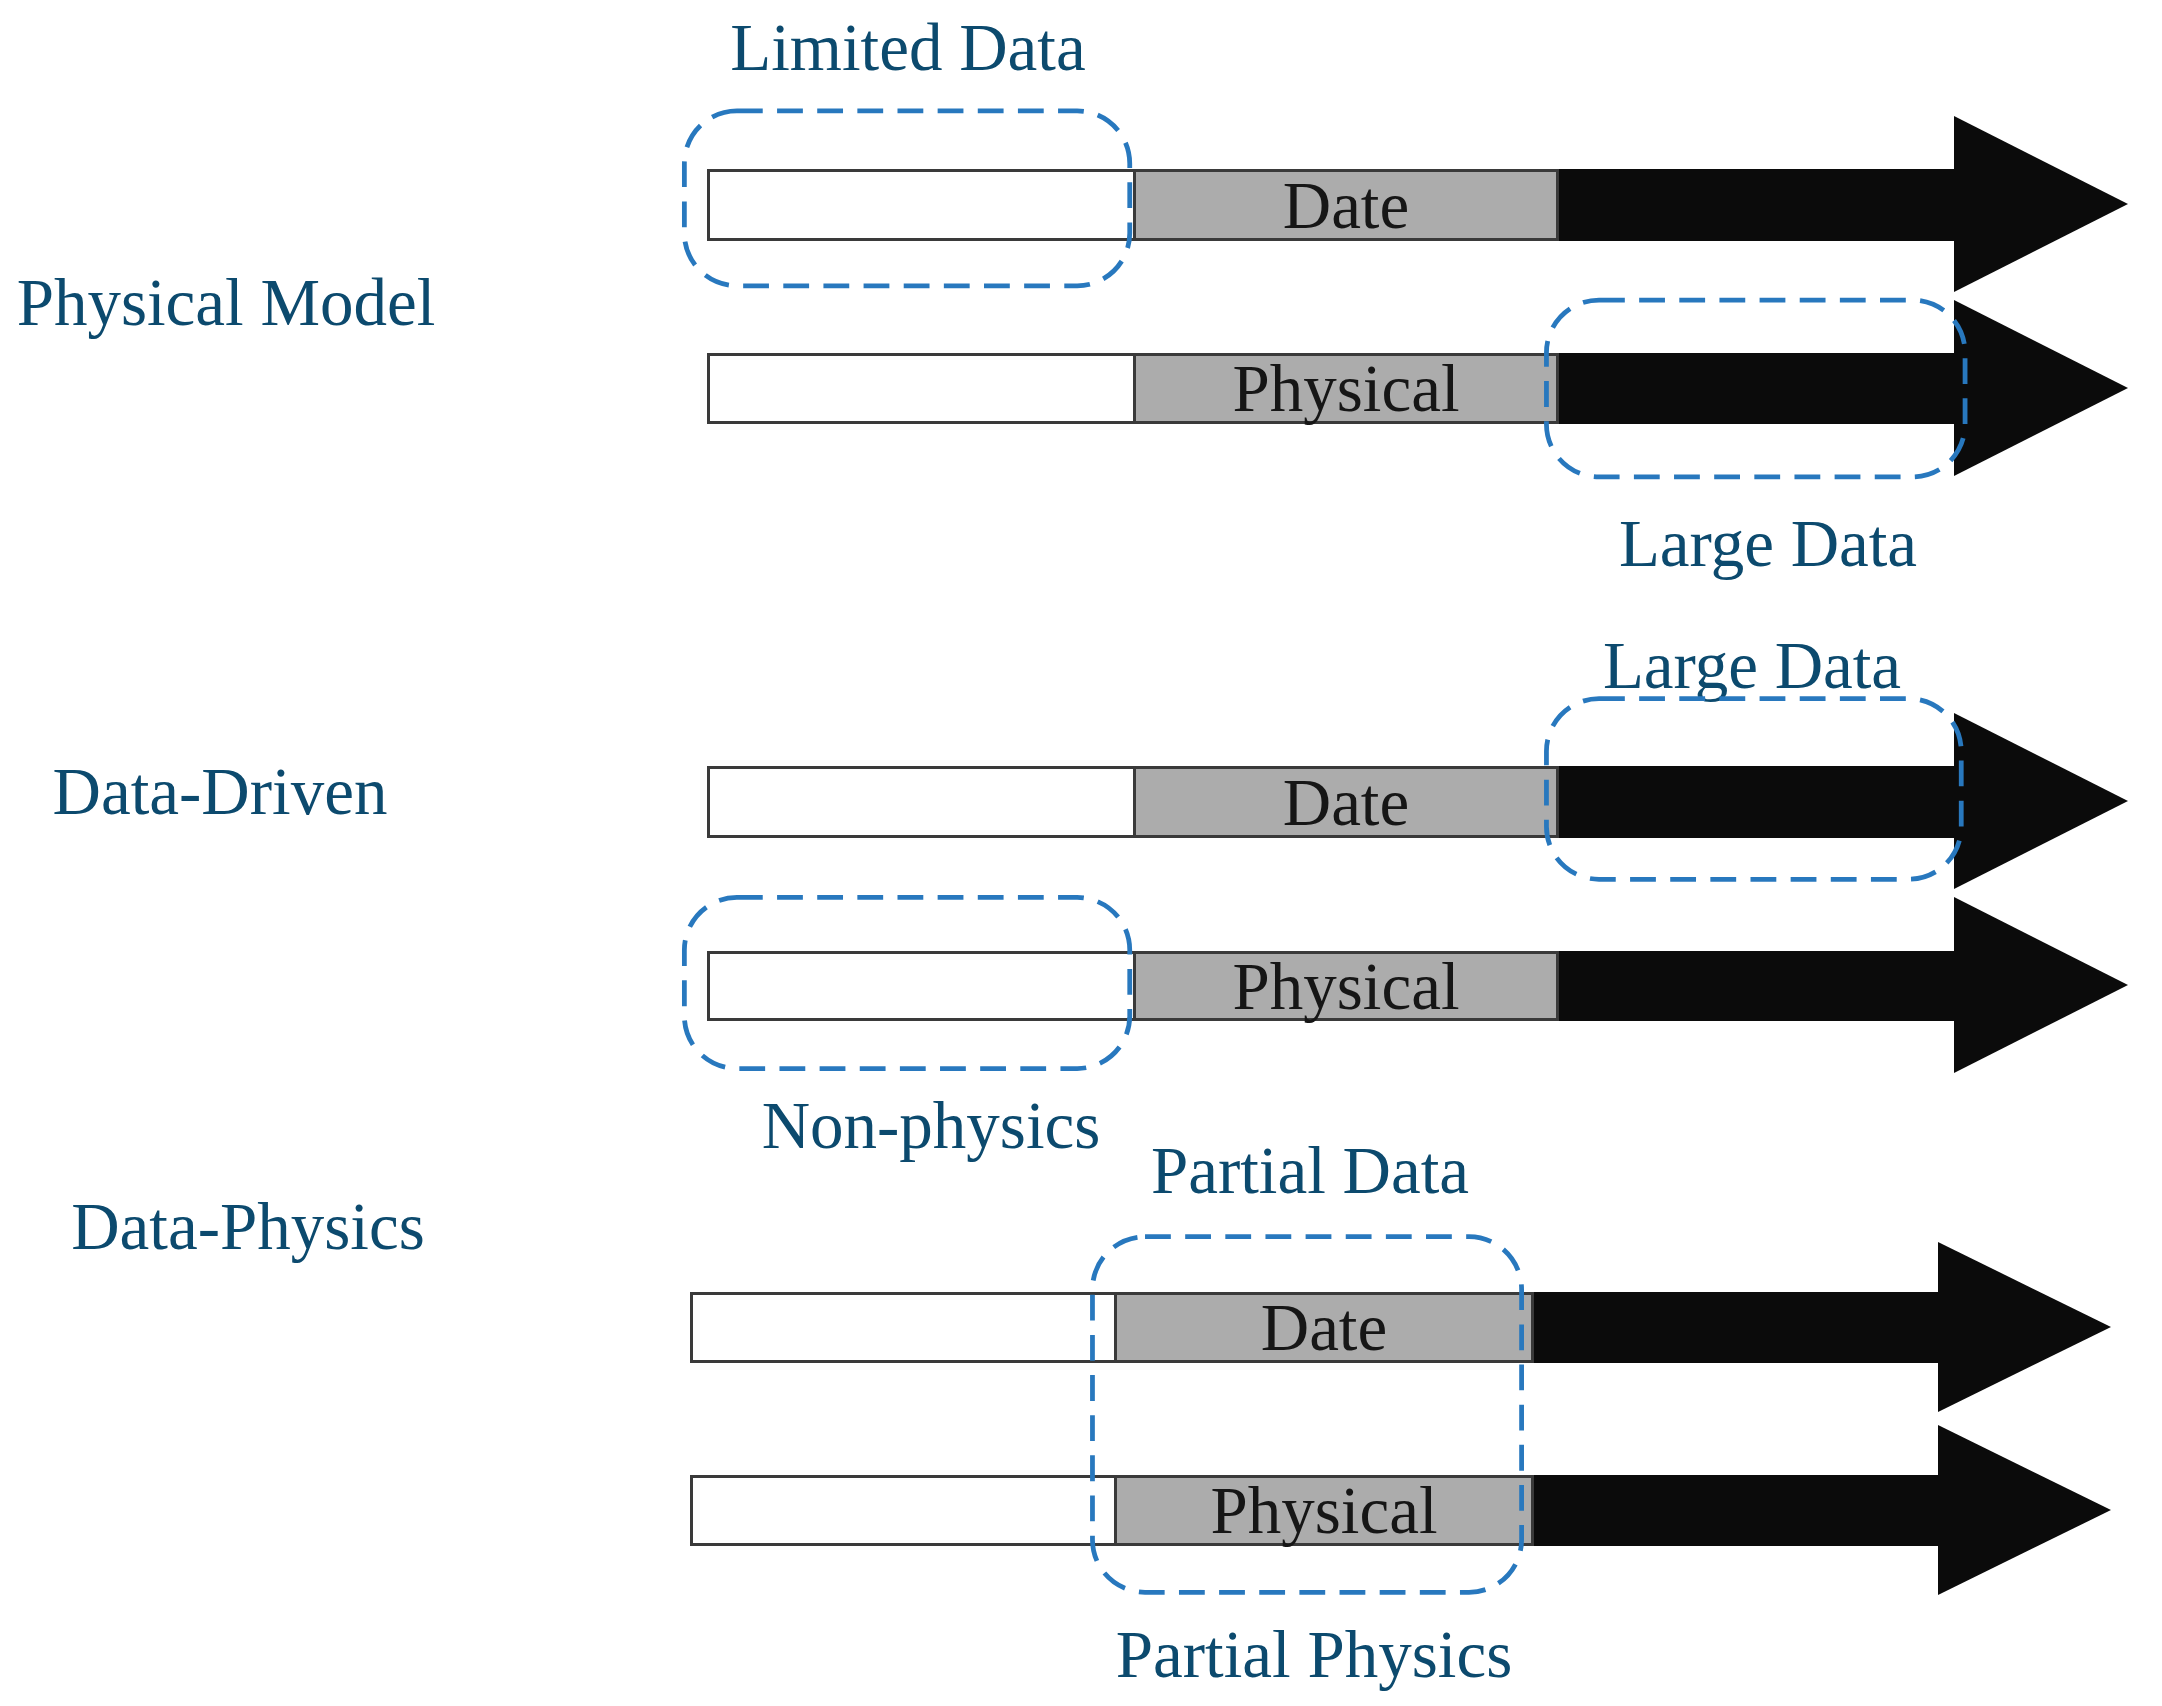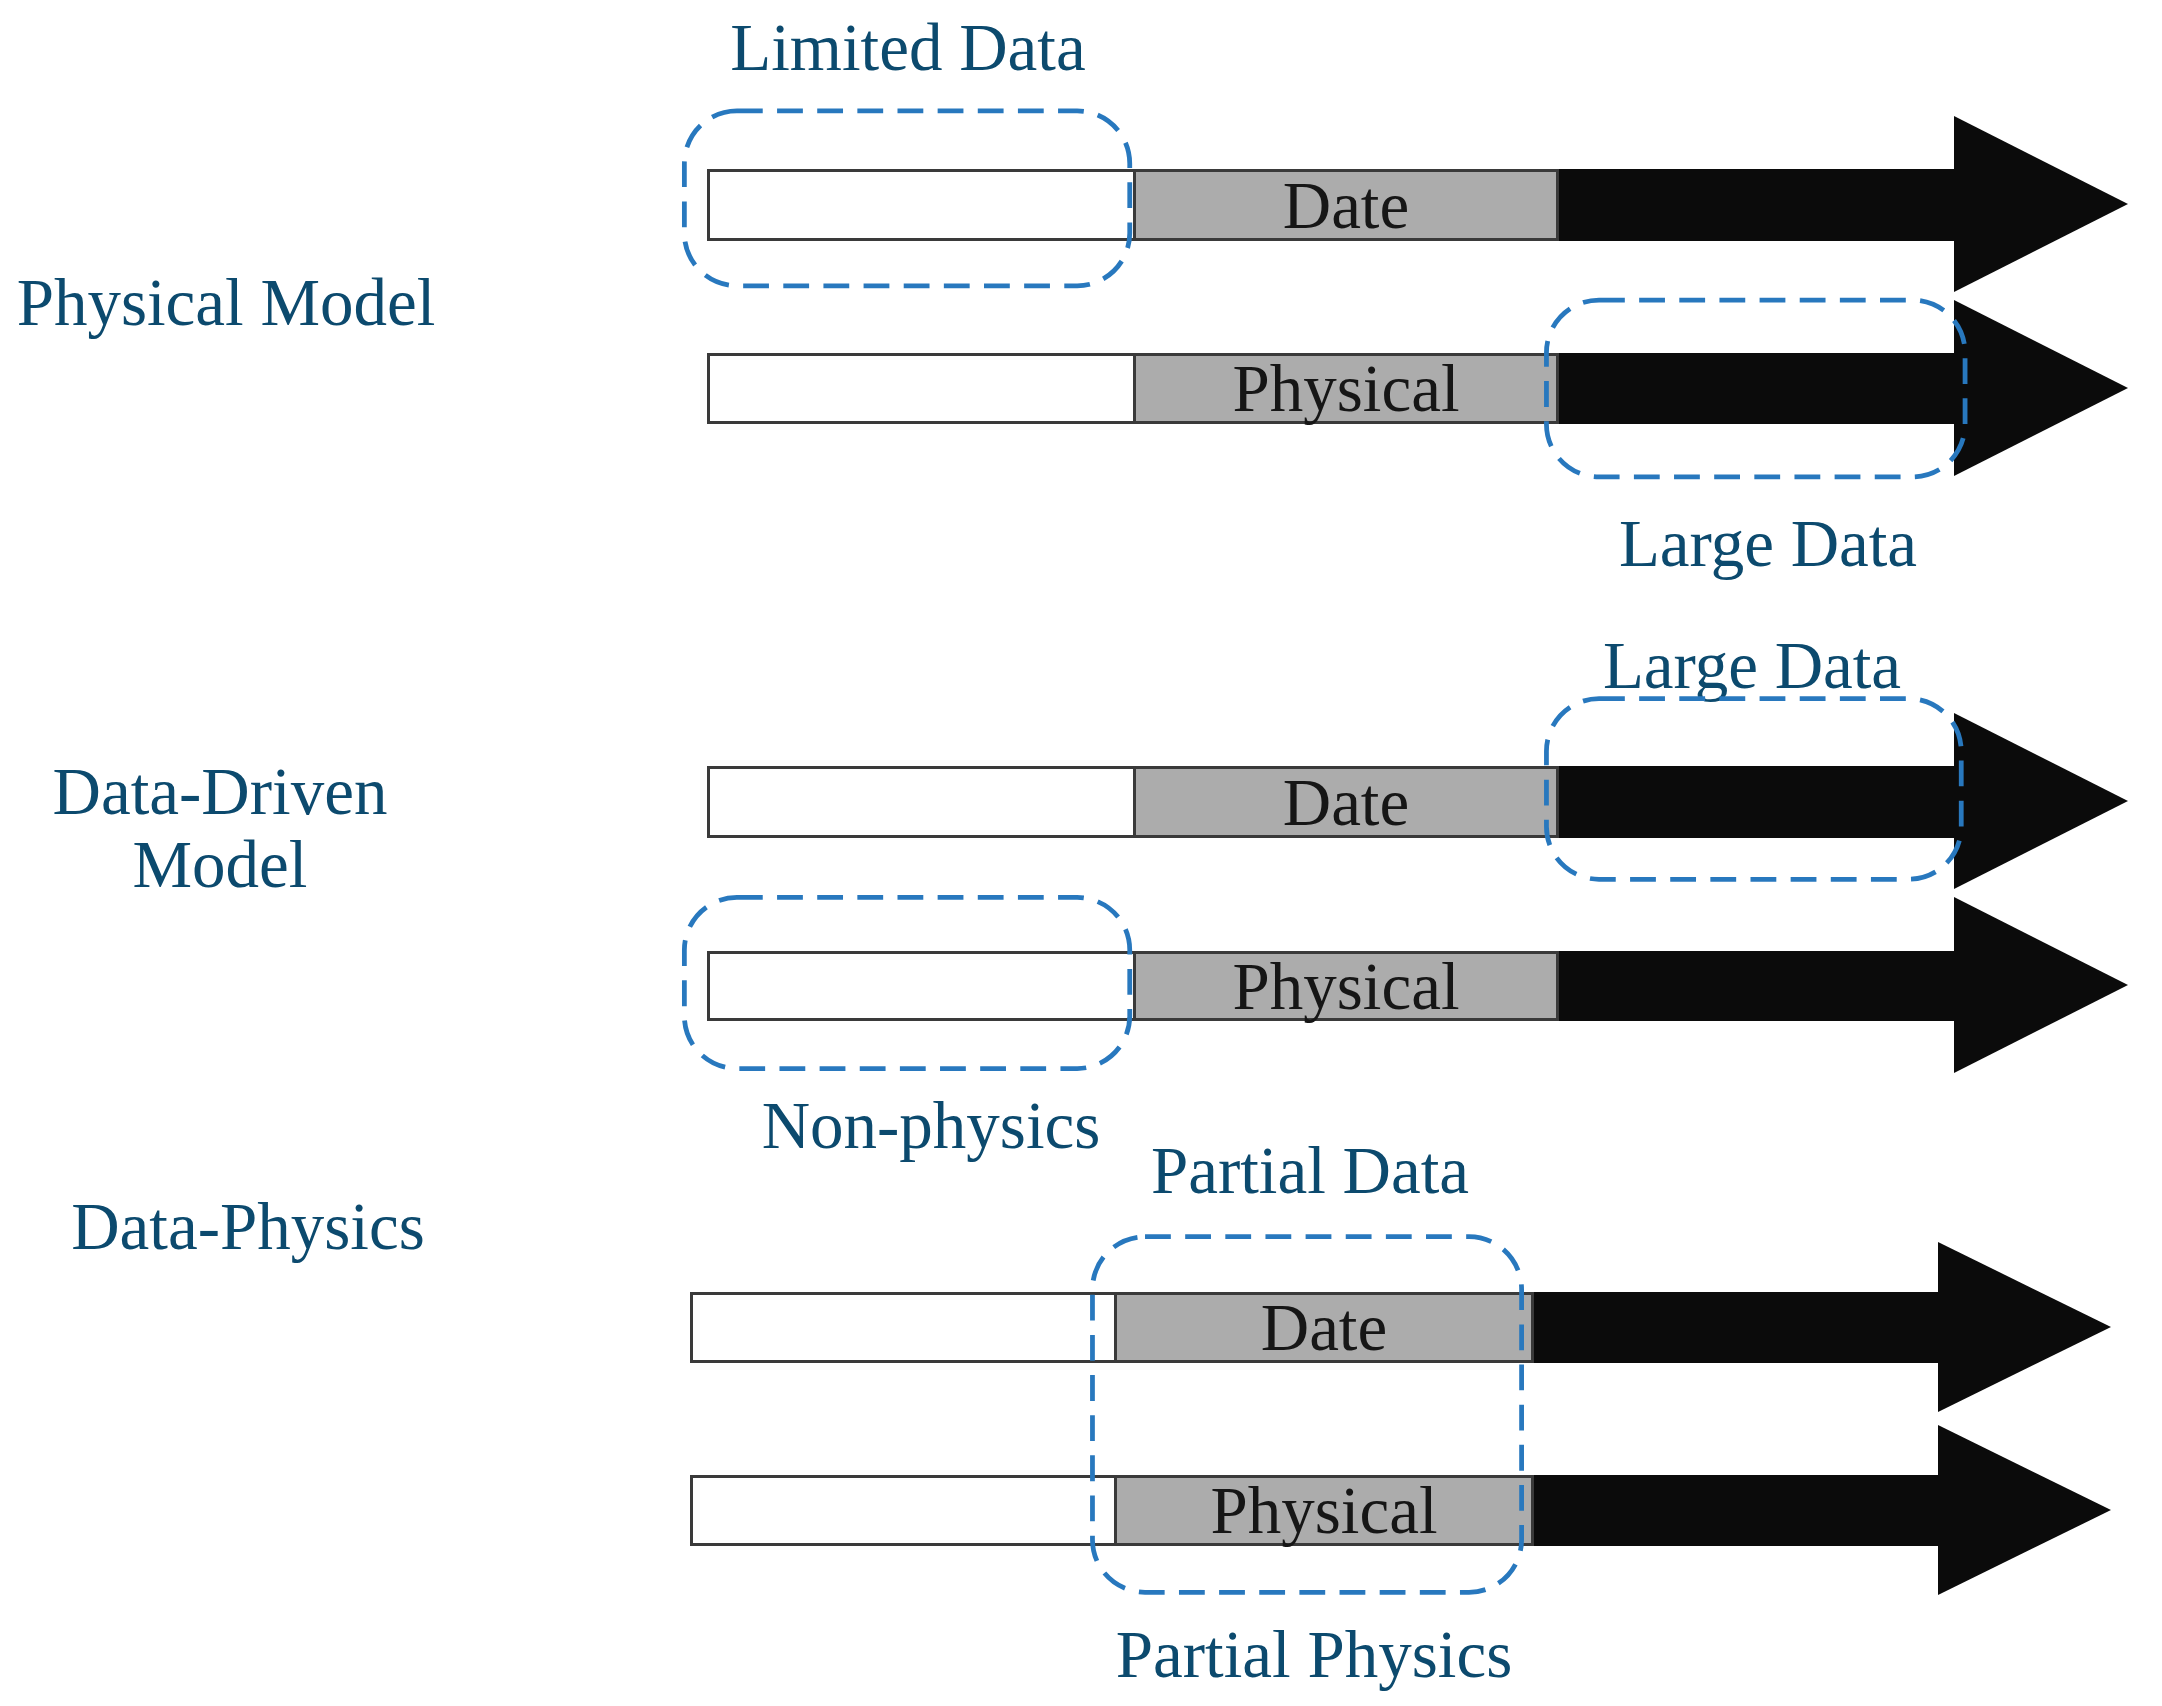--- a/index.html
+++ b/index.html
@@ -100,7 +100,6 @@
 
   <div class="label" style="left:220px;top:733px;margin-top:22px;">
     <div>Data-Driven</div>
-    <div>Model</div>
   </div>
 
   <div class="label" style="left:1752px;top:629px;">Large Data</div>

